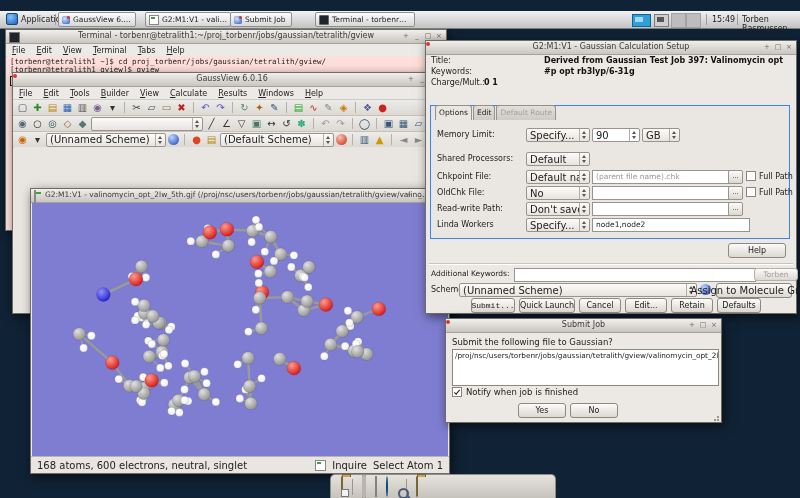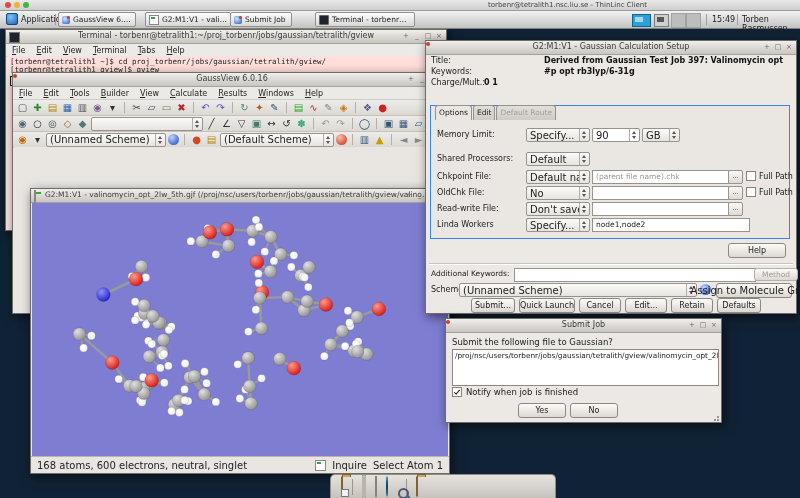--- a/index.html
+++ b/index.html
@@ -135,10 +135,6 @@
 
 <div id="desktop">
 
-  <div id="macbar">
-    <span id="mac-dots"></span>
-    <span id="mac-title">torbenr@tetralith1.nsc.liu.se - ThinLinc Client</span>
-  <span class="macdot" style="left: 5px; background: rgb(226, 73, 63);"></span><span class="macdot" style="left: 14px; background: rgb(232, 182, 47);"></span><span class="macdot" style="left: 23px; background: rgb(67, 180, 67);"></span></div>
 
   <div id="taskbar">
     <div id="apps-btn">

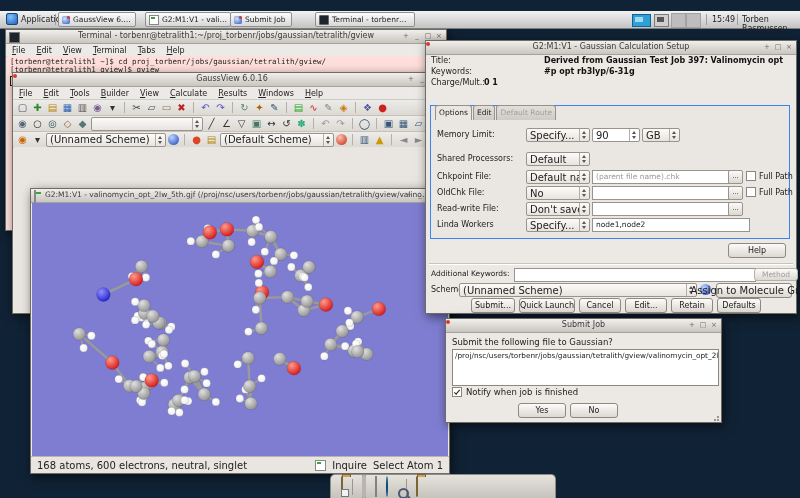--- a/index.html
+++ b/index.html
@@ -673,7 +673,7 @@
         <span>Full Path</span>
       </span>
 
-      <div class="frow" style="left:6px;top:98px">Read-write File:</div>
+      <div class="frow" style="left:6px;top:98px">Read-write Path:</div>
       <span class="combo" style="position:absolute;left:95px;top:96px;width:62px">
         <span class="cval">Don't save</span>
           <span class="carr"></span>

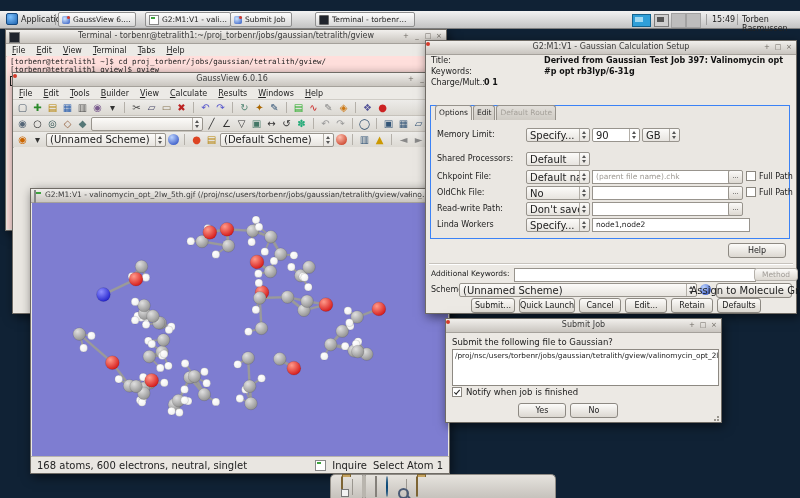--- a/index.html
+++ b/index.html
@@ -695,7 +695,7 @@
     <div id="addl-row">
       <span class="hlabel" style="top:1px;font-size:7.5px">Additional Keywords:</span>
       <span class="inputbox" style="left:88px;top:0;width:234px"></span>
-      <span class="btn disabled" style="position:absolute;left:328px;top:0;width:32px;height:11px;font-size:7.5px">Method</span>
+      <span class="btn disabled" style="position:absolute;left:328px;top:0;width:32px;height:11px;font-size:7.5px">Torben</span>
     </div>
 
     <div id="scheme-row">

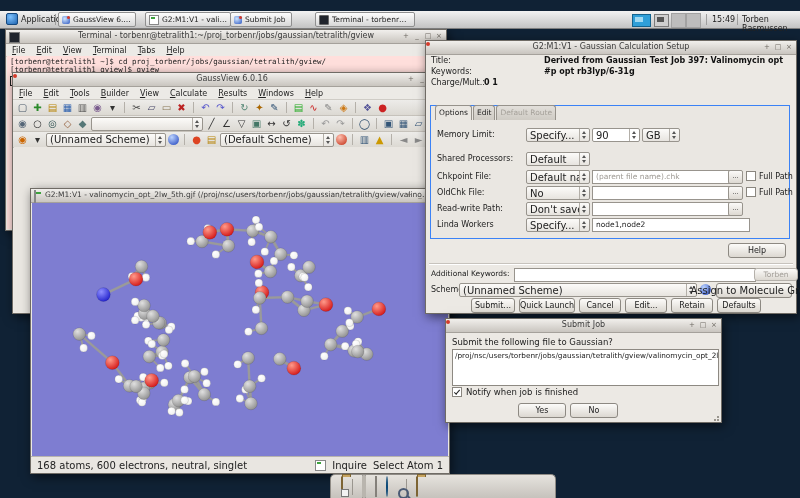--- a/index.html
+++ b/index.html
@@ -709,7 +709,7 @@
     </div>
 
     <div id="calc-buttons">
-        <span class="btn" style="width: 40px; padding: 0px 1px;">Submit...</span>
+        <span class="btn" style="width: 40px; padding: 0px 1px; font-family: Liberation Mono, monospace;">Submit...</span>
         <span class="btn" style="width: 52px; padding: 0px 1px;">Quick Launch</span>
         <span class="btn" style="width: 38px; padding: 0px 1px;">Cancel</span>
         <span class="btn" style="width: 38px; padding: 0px 1px;">Edit...</span>

